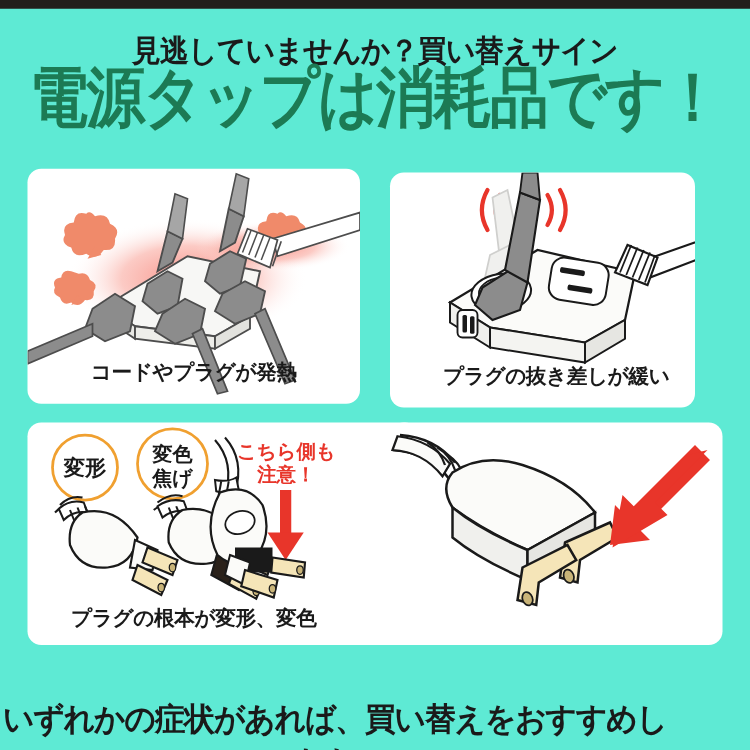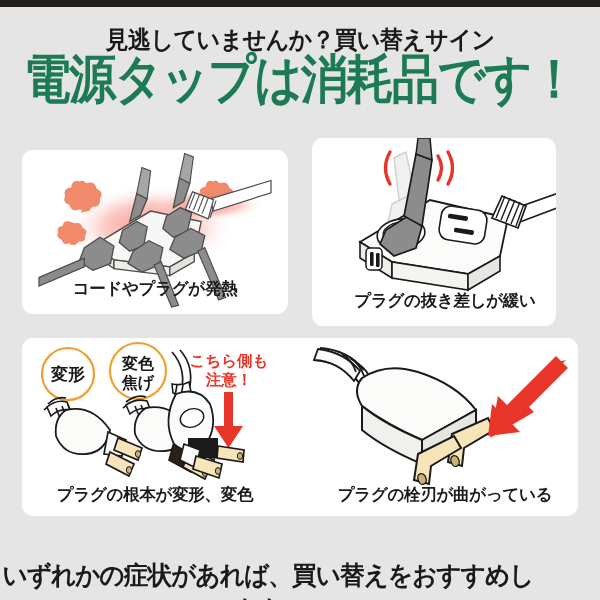--- a/index.html
+++ b/index.html
@@ -8,7 +8,7 @@
     background:#fadc46;
     font-family:"DejaVu Sans","Liberation Sans",sans-serif;
   }
-  #poster{position:relative;width:600px;height:600px;background:#e5e5e5;overflow:hidden;}
+  #poster{position:relative;width:600px;height:600px;background:#5eead4;overflow:hidden;}
   .topbar{position:absolute;left:0;top:0;width:600px;height:7px;background:#221f1c;}
 
   

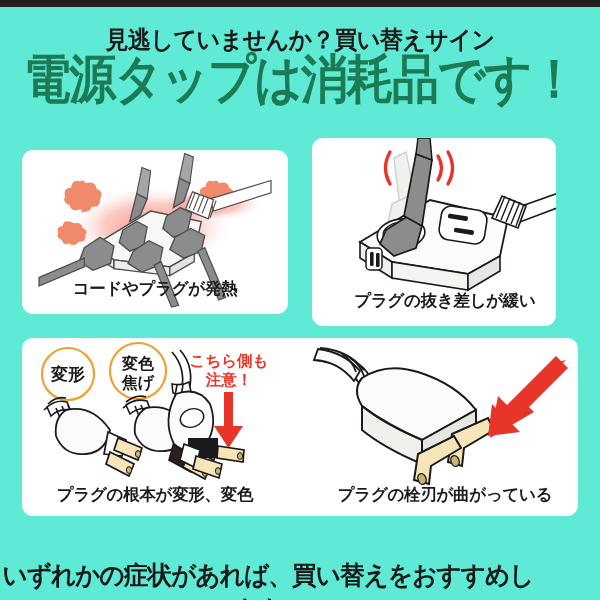--- a/index.html
+++ b/index.html
@@ -31,7 +31,7 @@
   .card{
     position:absolute;background:#ffffff;border-radius:11px;overflow:hidden;
   }
-  #card1{left:22px;top:150px;width:266px;height:164px;}
+  #card1{left:22px;top:135px;width:266px;height:188px;}
   #card2{left:312px;top:138px;width:244px;height:188px;}
   #card3{left:22px;top:338px;width:266px;height:178px;padding-left:47px;}
   #card4{left:312px;top:338px;width:266px;height:178px;}

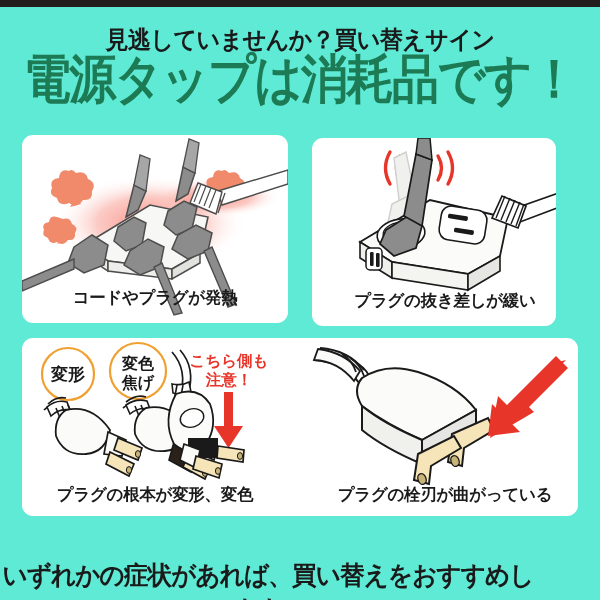--- a/index.html
+++ b/index.html
@@ -319,7 +319,6 @@
         <polygon points="254,22 212,64 222,74 178,100 186,58 196,68 238,26"></polygon>
       </g>
     </svg>
-    <div class="caption" id="cap4">プラグの栓刃が曲がっている</div>
   </div>
 
   <div class="footer">

